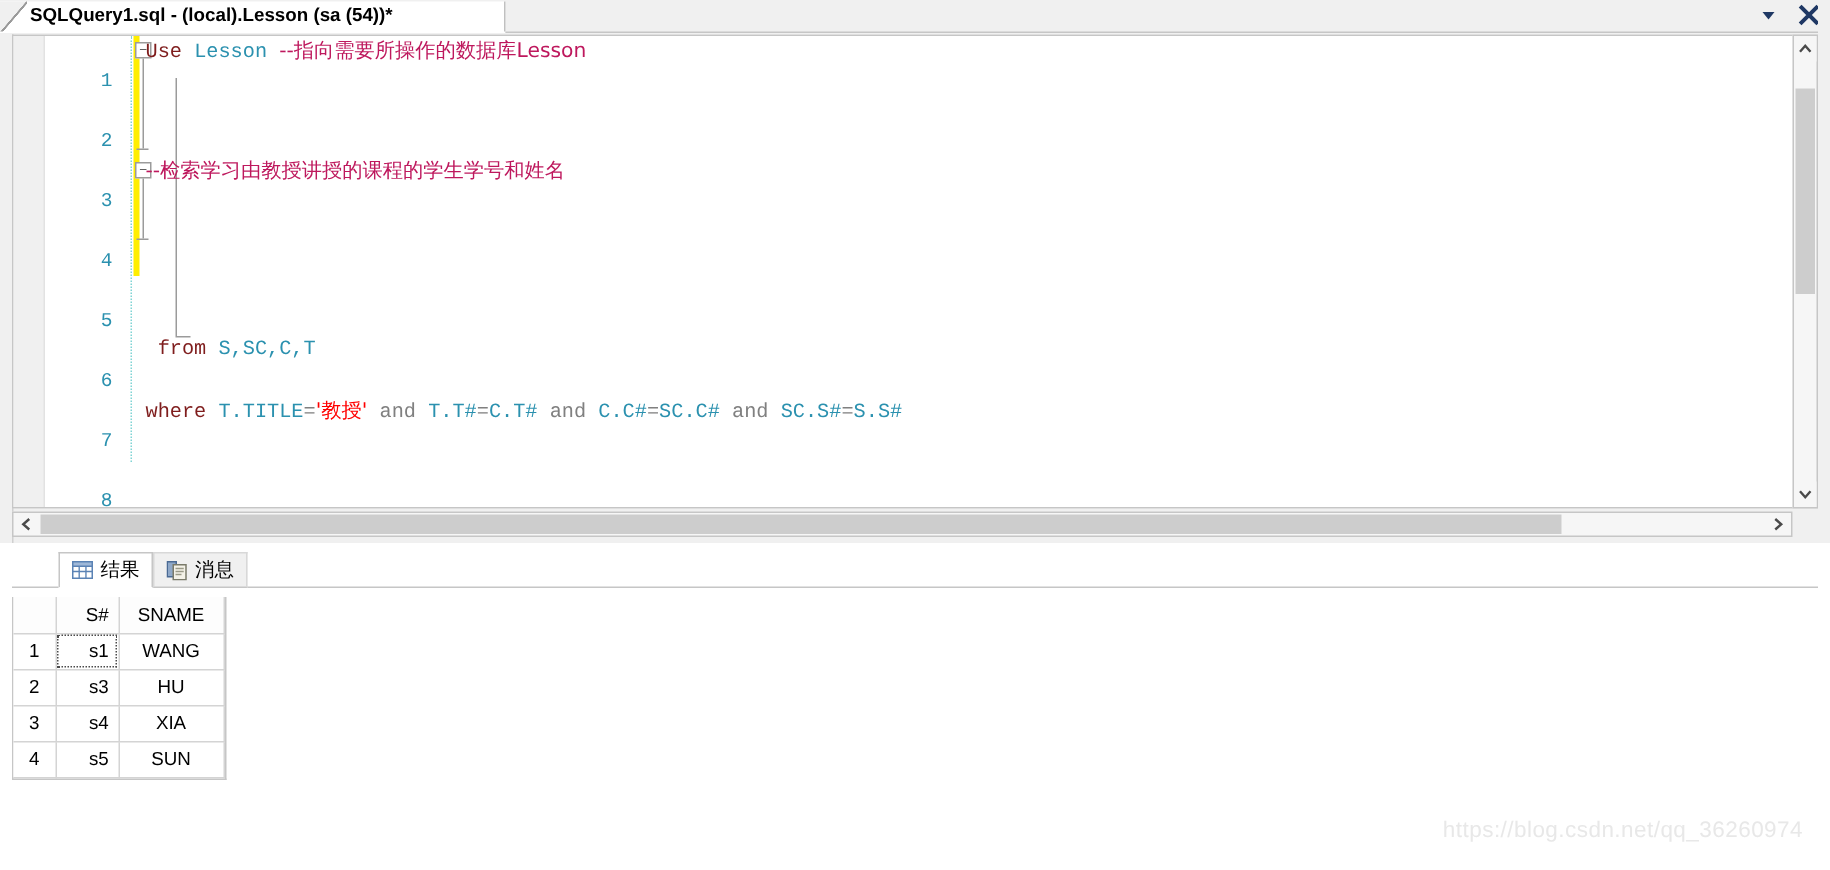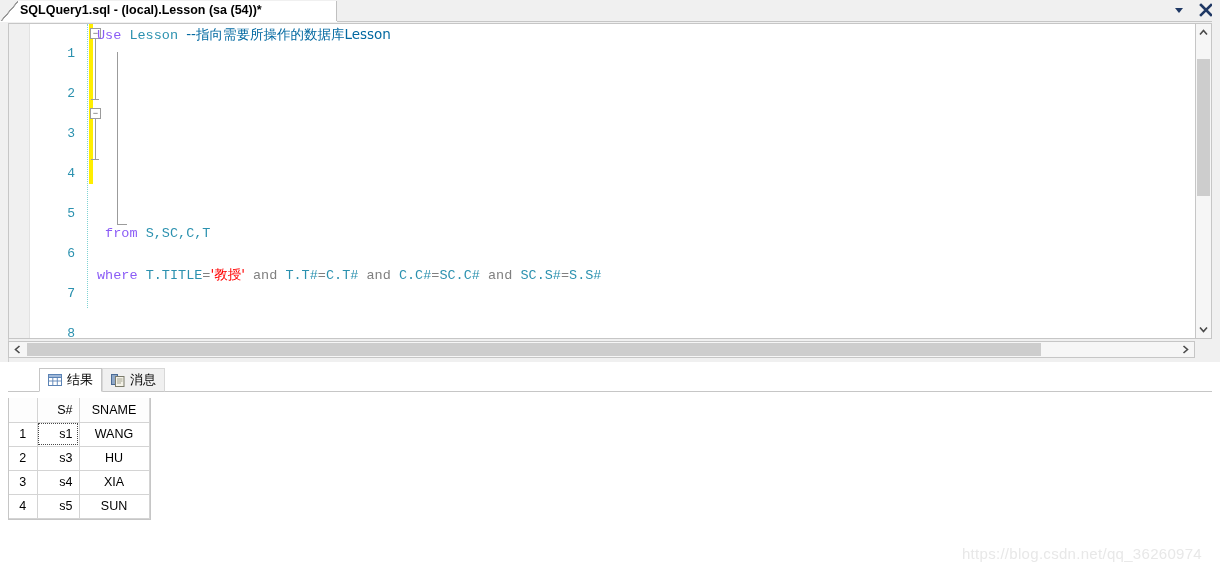--- a/index.html
+++ b/index.html
@@ -55,7 +55,7 @@
     border-left:1px dotted #7fd4d4;}
   .changebar{position:absolute;left:60px;top:0;width:4px;background:#ffee00;}
   .code{position:absolute;left:68px;top:0;white-space:pre;}
-  .kw{color:#8b5cf6;}
+  .kw{color:#7f1d1d;}
   .gray{color:#808080;}
   .teal{color:#2b91af;}
   .str{color:#ff0000;}

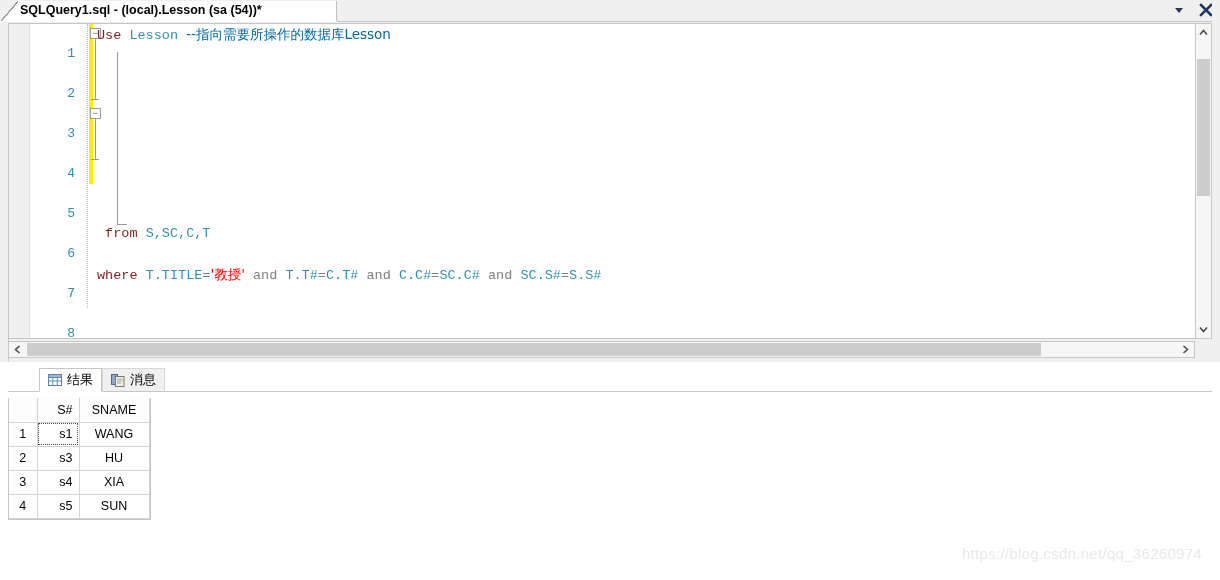--- a/index.html
+++ b/index.html
@@ -59,7 +59,7 @@
   .gray{color:#808080;}
   .teal{color:#2b91af;}
   .str{color:#ff0000;}
-  .cmt{color:#0369a1;}
+  .cmt{color:#be185d;}
   .cn{font-family:"DejaVu Sans","Liberation Sans",sans-serif;font-size:13.5px;}
 
   

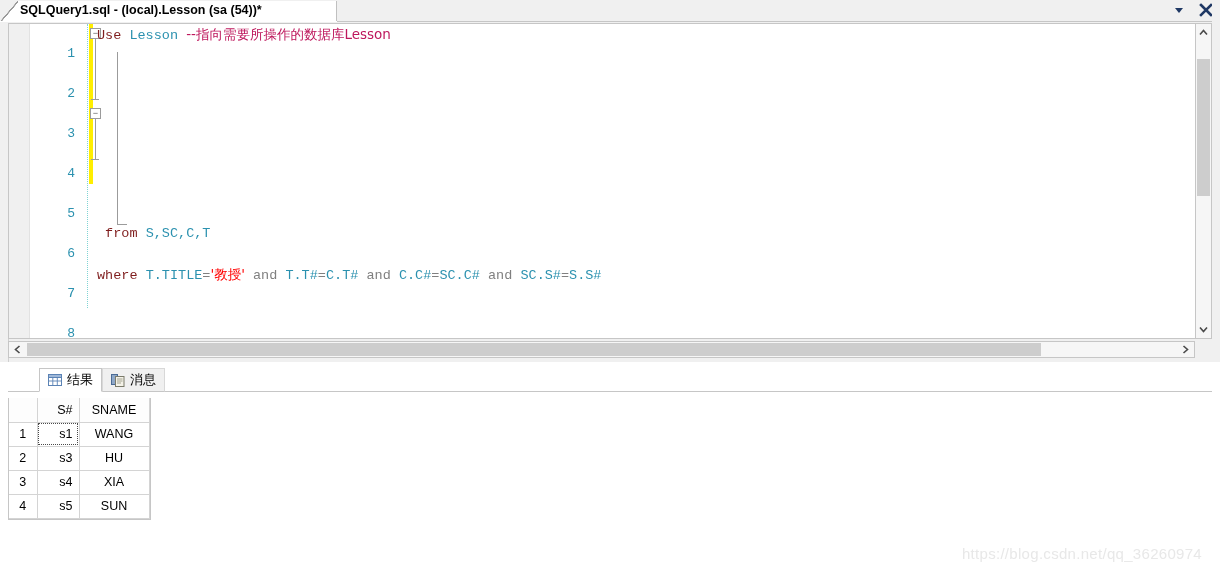--- a/index.html
+++ b/index.html
@@ -181,6 +181,7 @@
 
       <div class="line" style="top:40px;">
         <span class="lnum">3</span>
+        <span class="code"><span class="cmt cn">--检索学习由教授讲授的课程的学生学号和姓名</span></span>
       </div>
 
       <div class="line" style="top:60px;">

